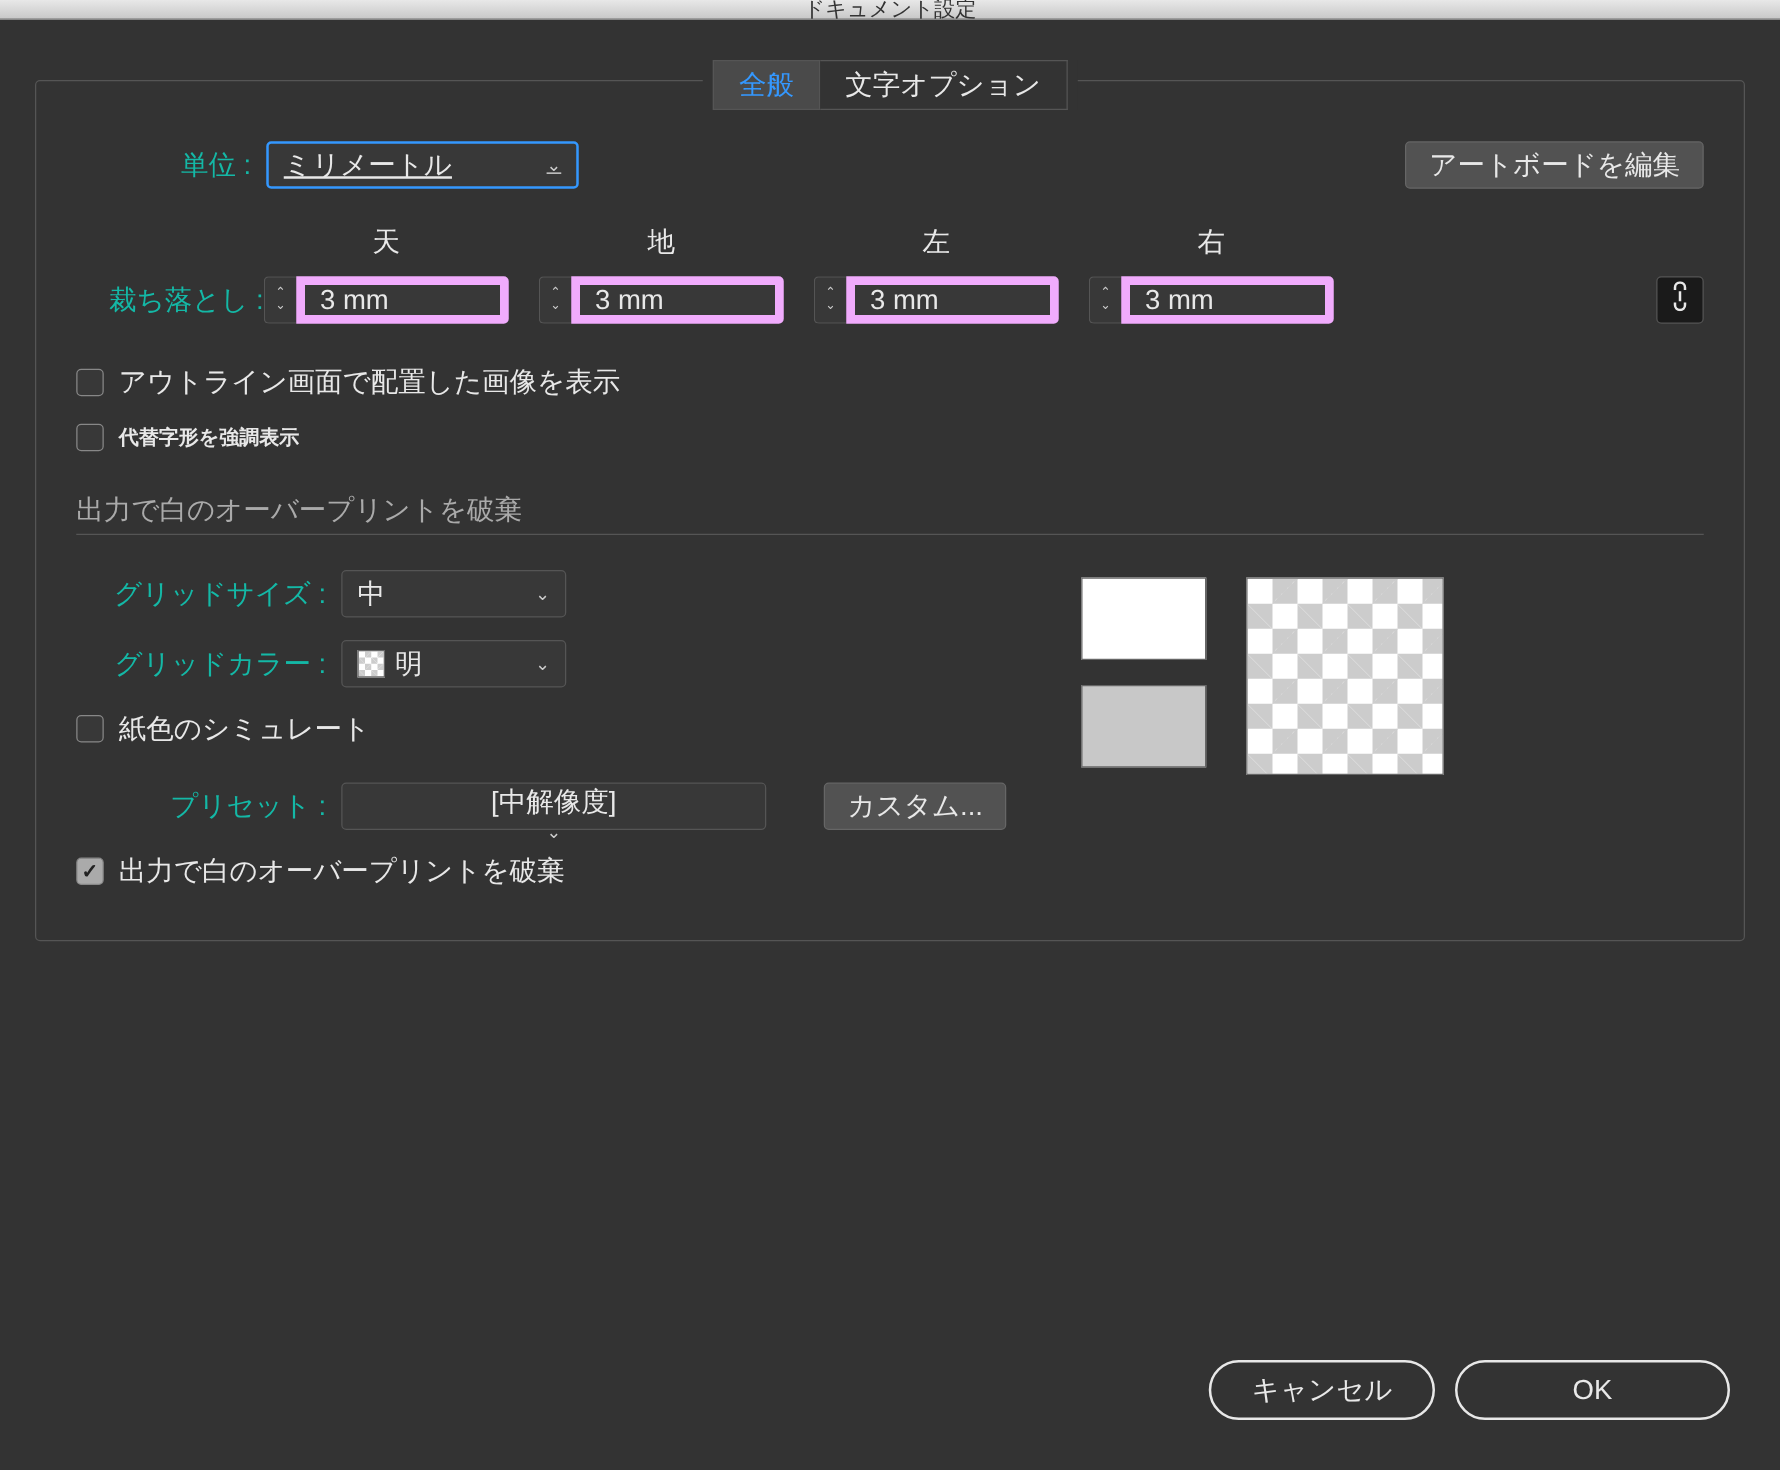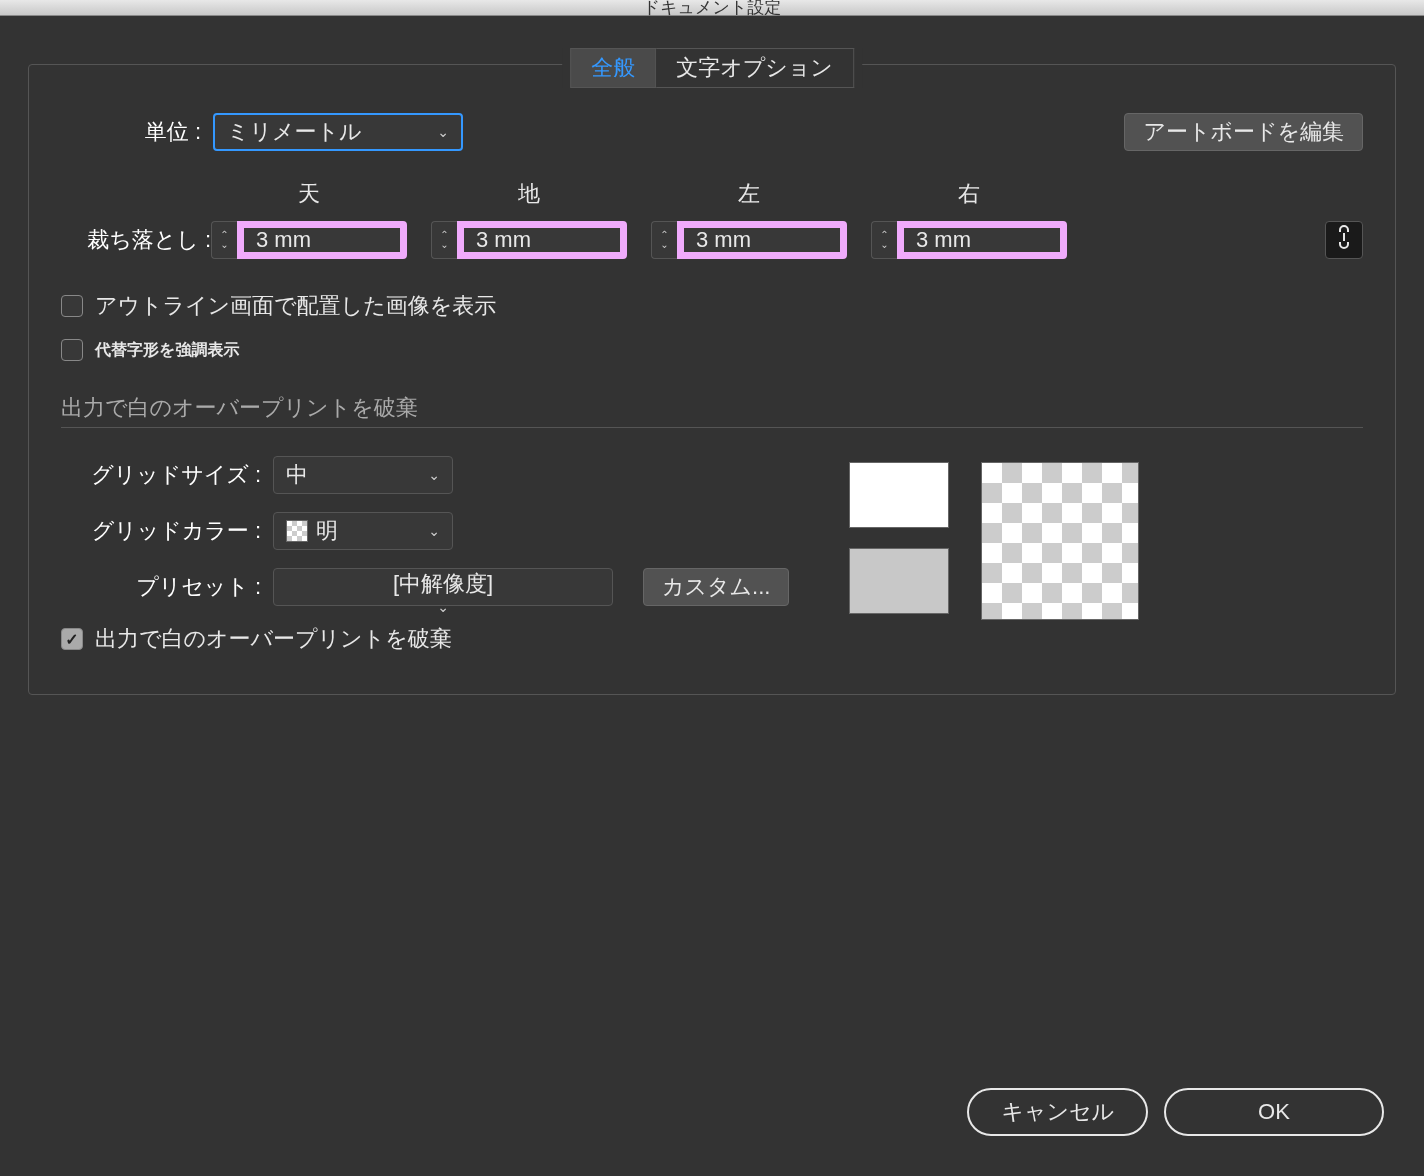--- a/index.html
+++ b/index.html
@@ -62,7 +62,7 @@
     }
     .label {
       font-size: 22px;
-      color: #ffffff;
+      color: #14b8a6;
       text-align: right;
     }
     .select {

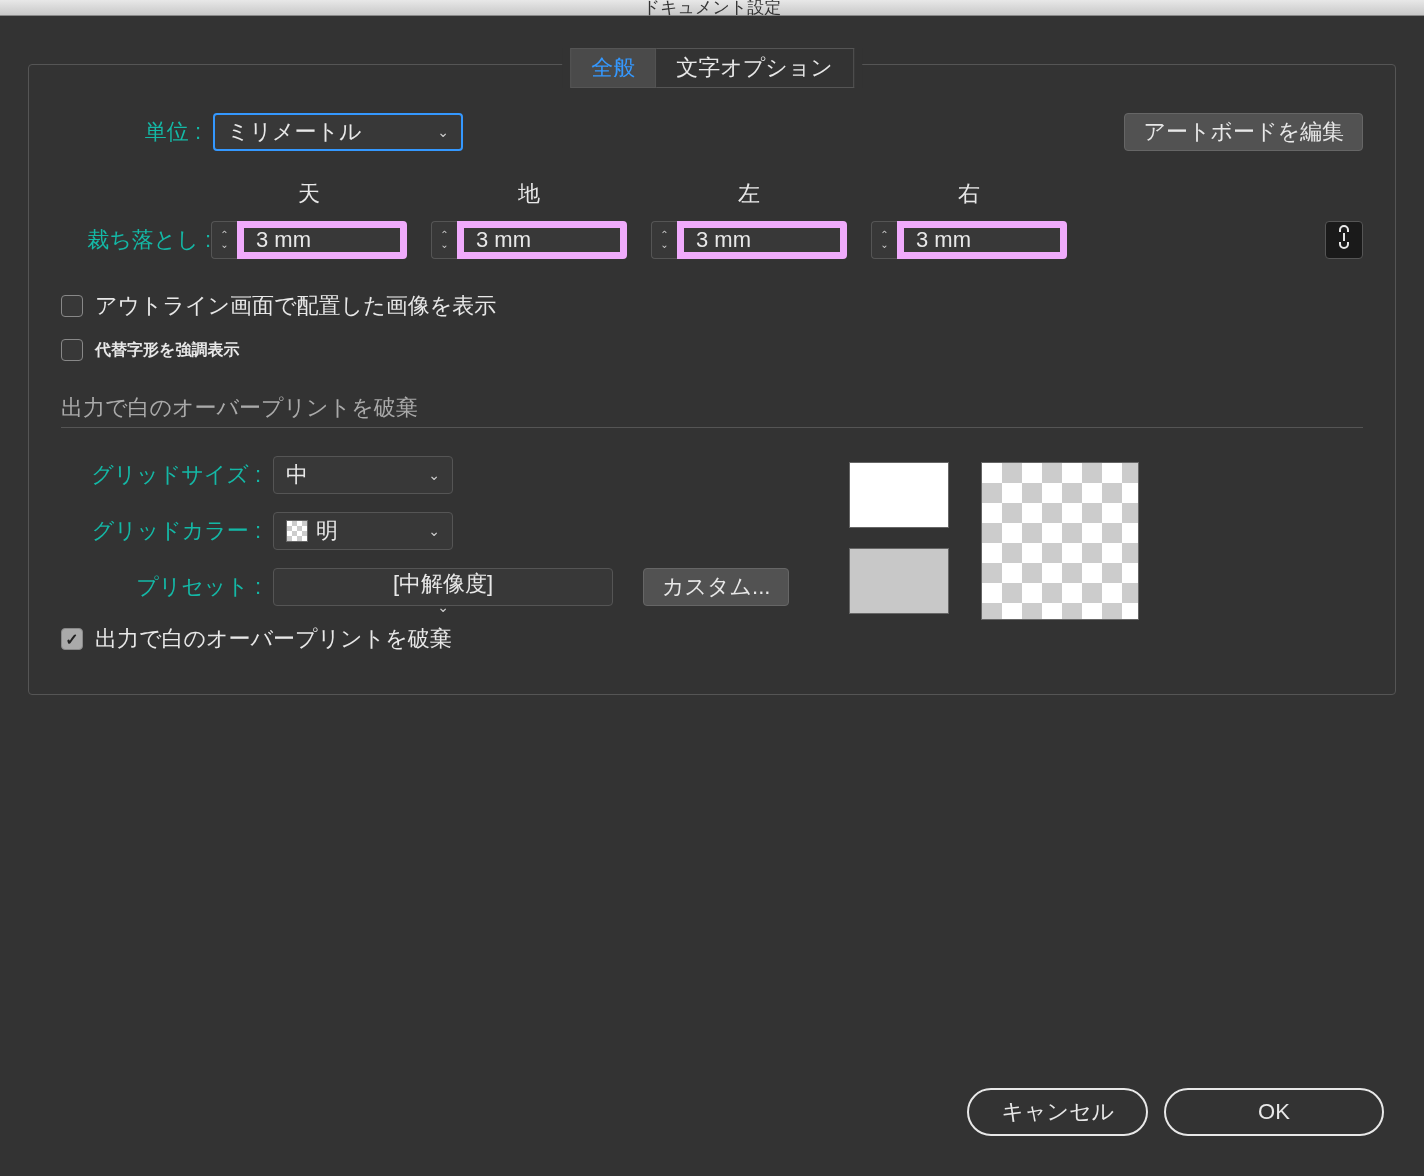--- a/index.html
+++ b/index.html
@@ -270,7 +270,7 @@
     <div class="row" style="justify-content: space-between; margin-bottom: 28px;">
       <div style="display:flex; align-items:center; gap:12px;">
         <span class="label" style="width:140px;">単位 :</span>
-        <div class="select focused" style="width:250px;">
+        <div class="select focused" style="width:250px;text-decoration:underline;">
           <span>ミリメートル</span>
           <span class="chevron">⌄</span>
         </div>

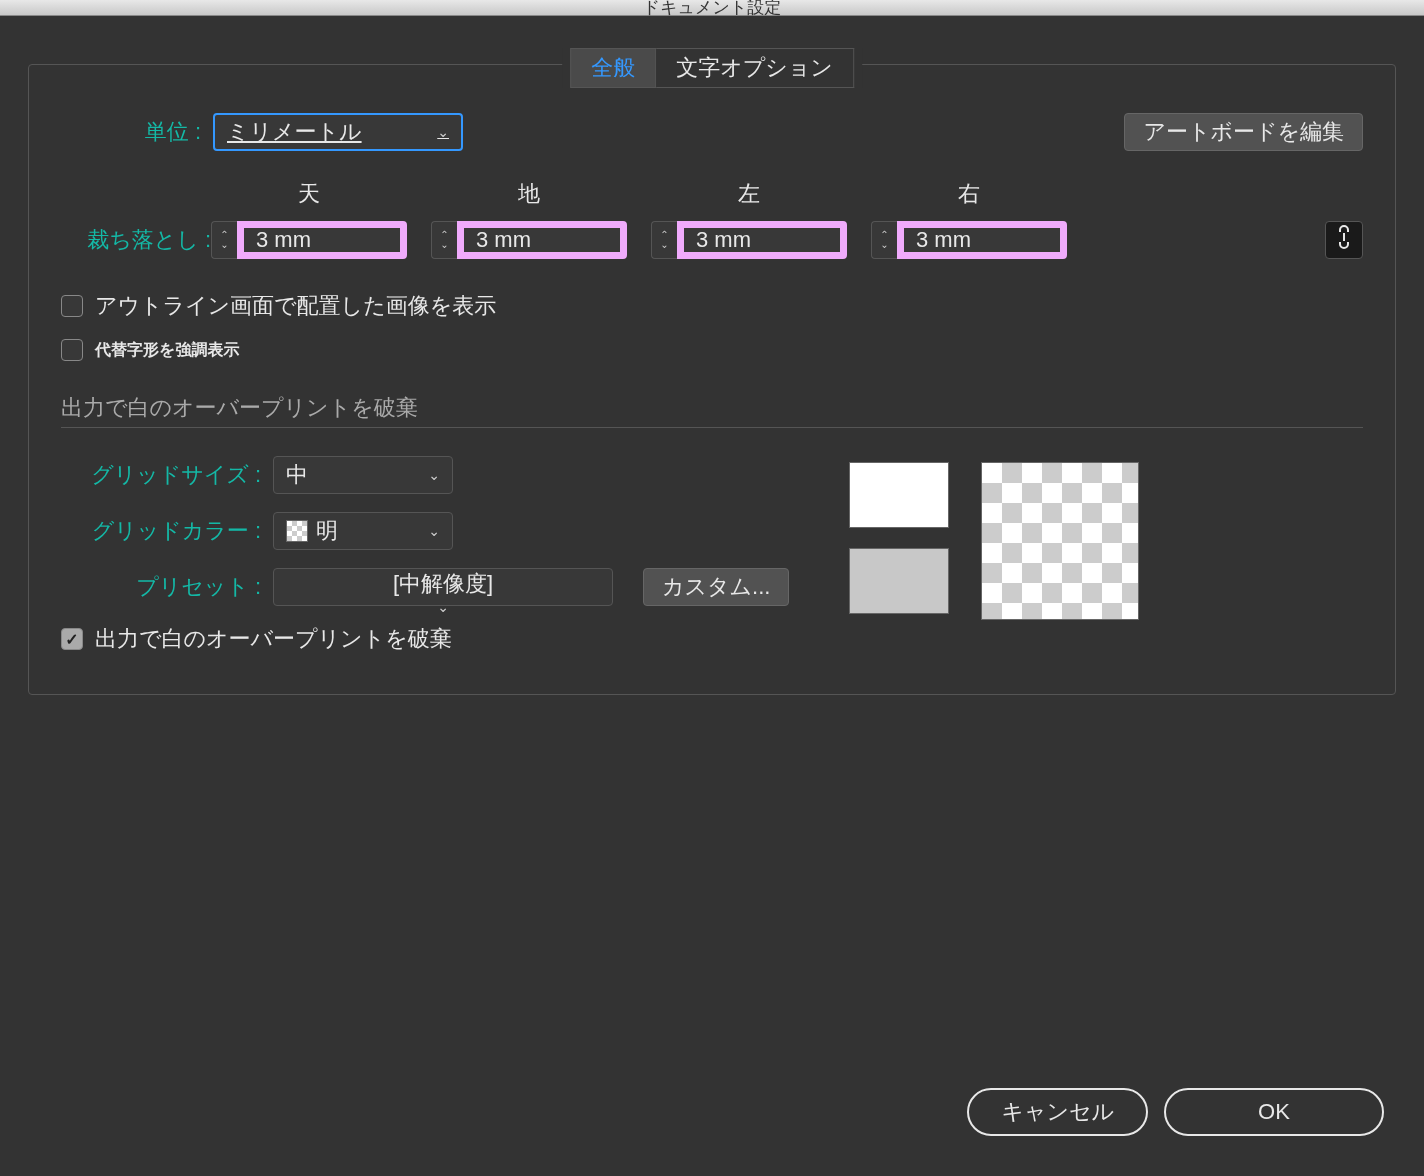--- a/index.html
+++ b/index.html
@@ -363,6 +363,10 @@
           </div>
         </div>
 
+        <div class="checkbox-row" style="margin-bottom:28px;">
+          <div class="checkbox"></div>
+          <span style="font-size:22px;">紙色のシミュレート</span>
+        </div>
 
         <div class="row" style="gap:12px;">
           <span class="label" style="width:200px;">プリセット :</span>

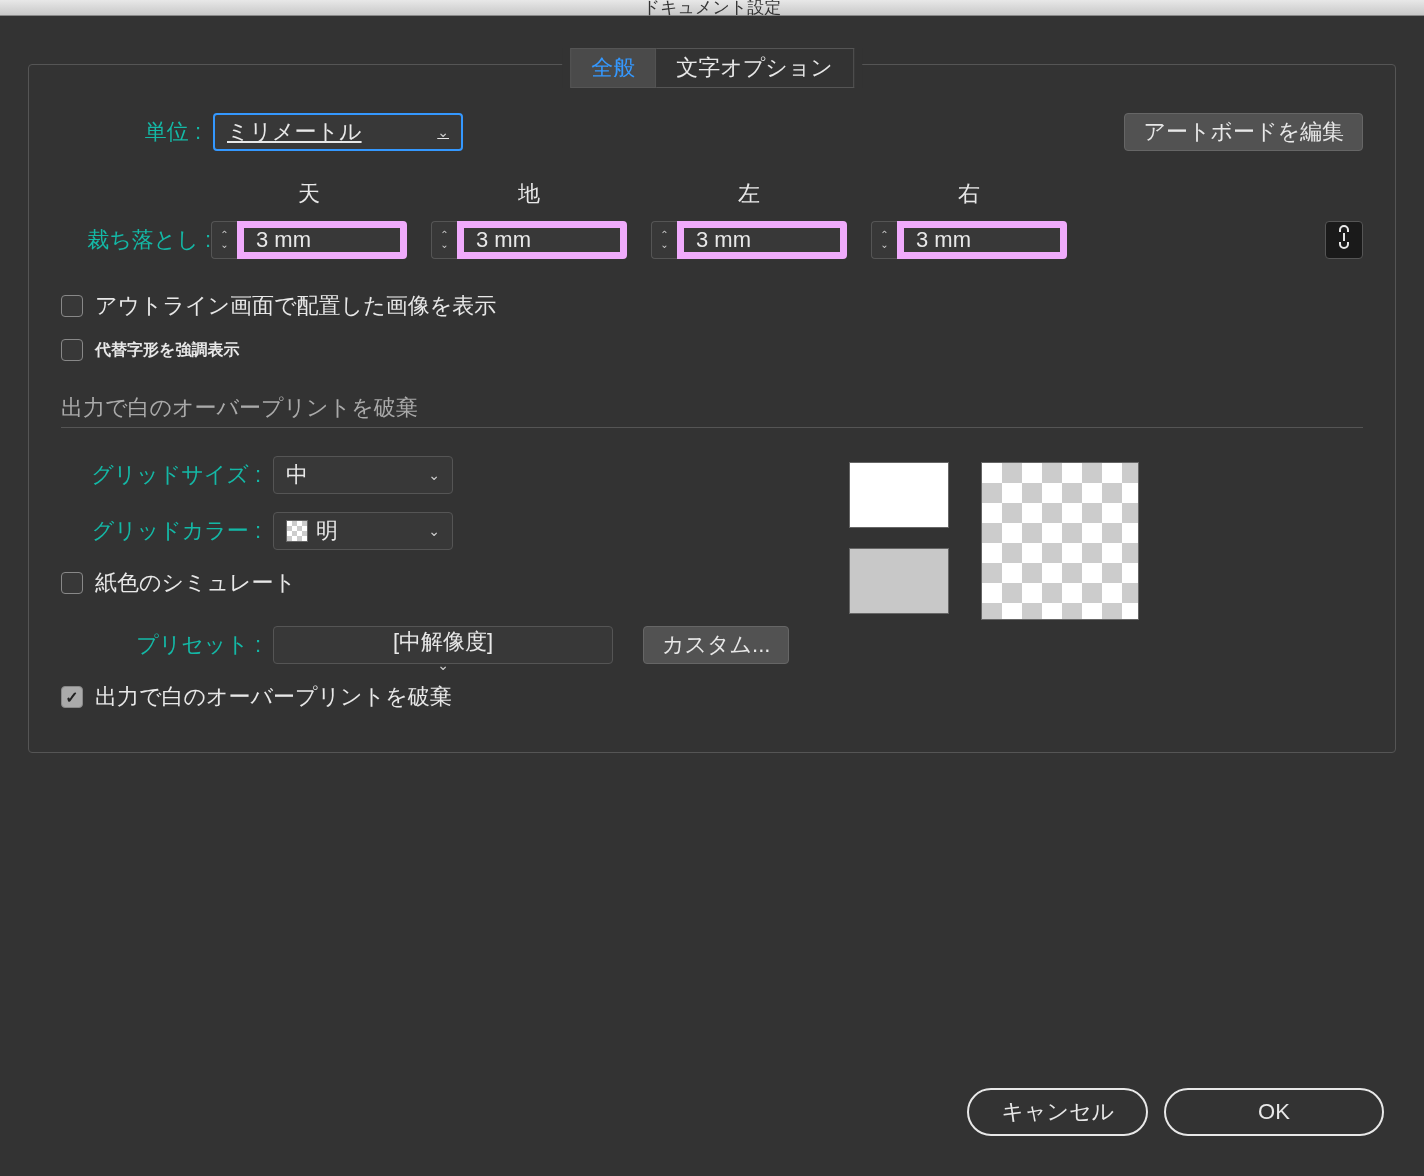--- a/index.html
+++ b/index.html
@@ -374,7 +374,7 @@
             <span>[中解像度]</span>
             <span class="chevron">⌄</span>
           </div>
-          <div class="btn-flat" style="margin-left:18px;">カスタム...</div>
+          <div class="btn-flat" style="margin-left:34px;">カスタム...</div>
         </div>
 
         <div class="checkbox-row" style="margin-bottom:0;">

